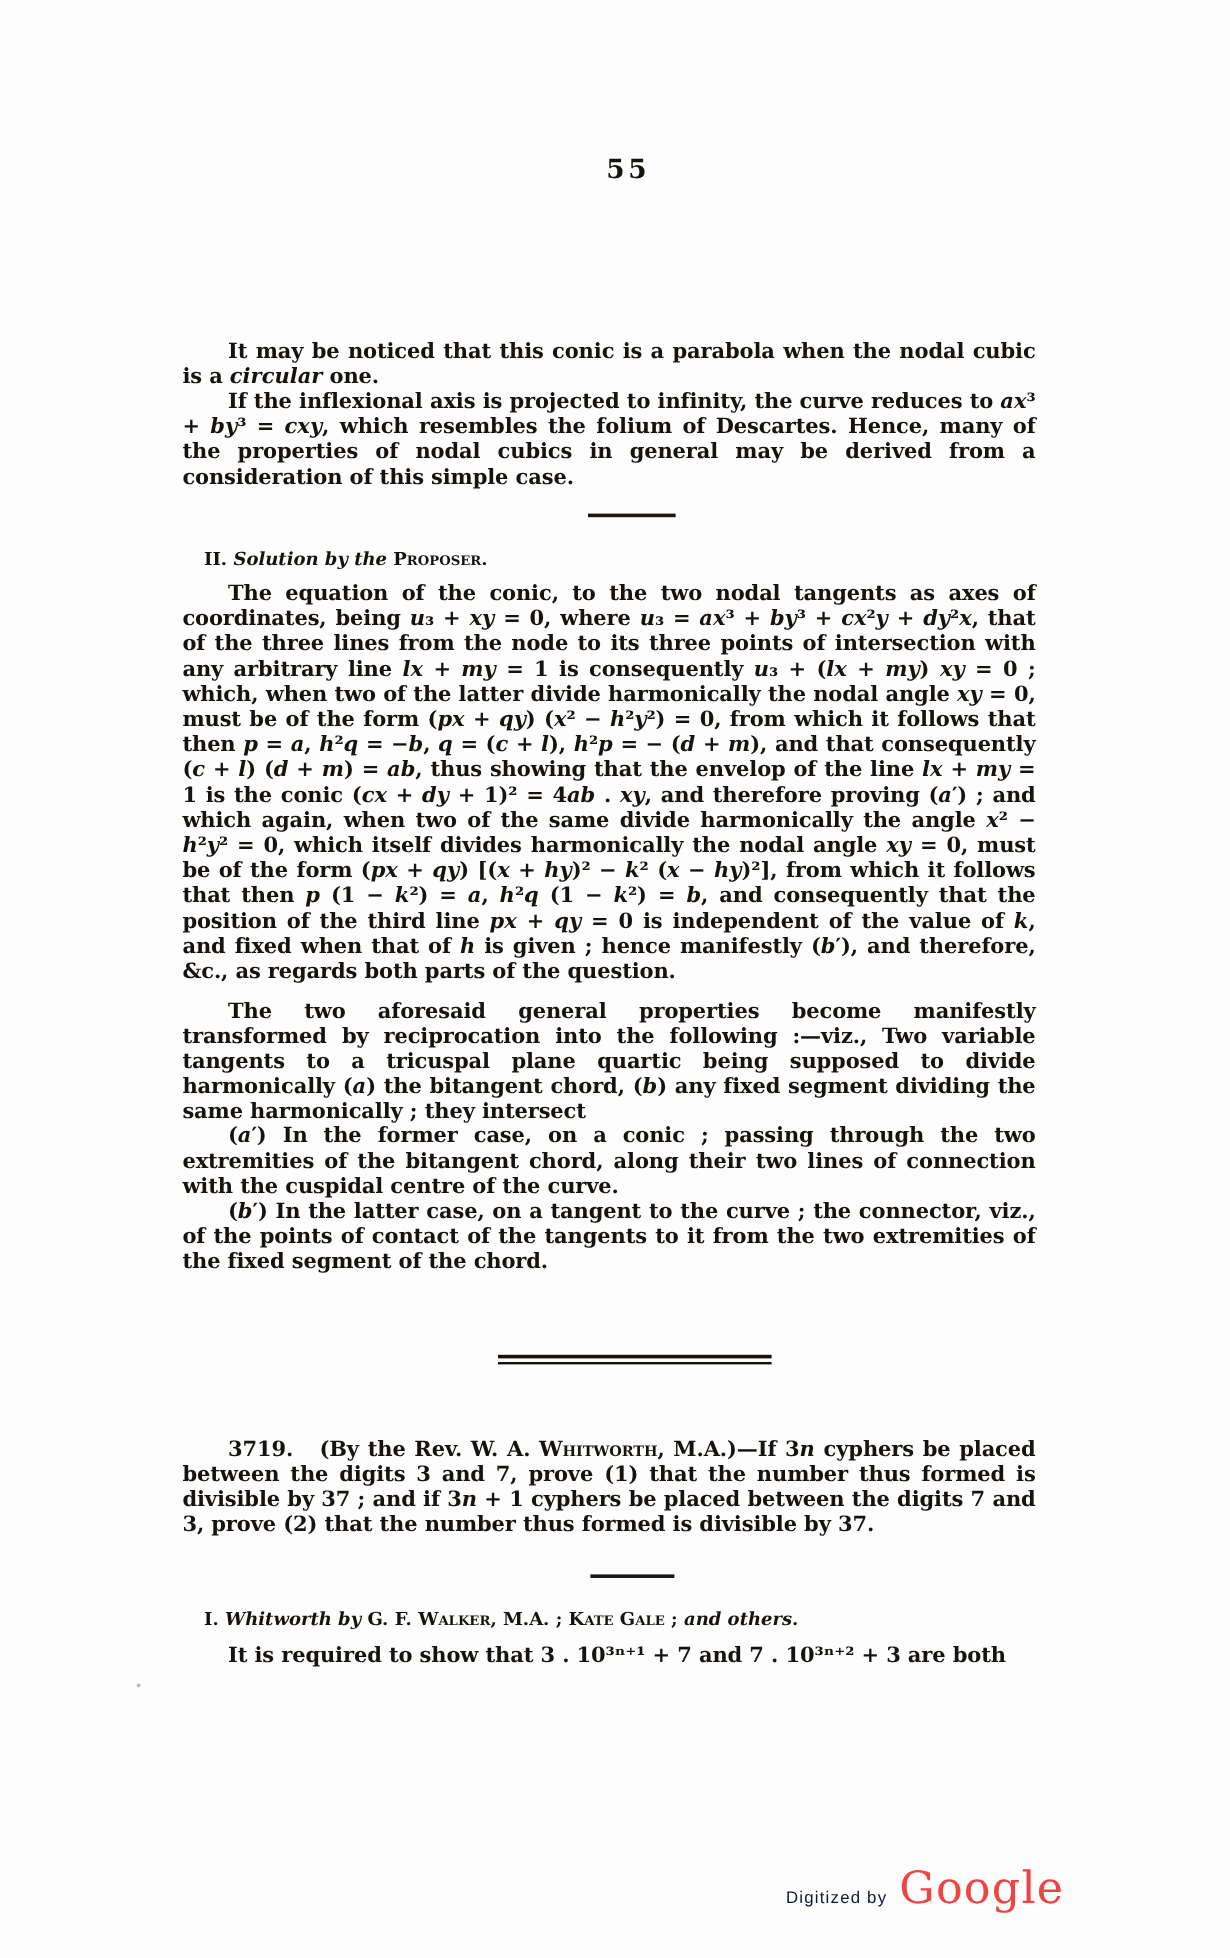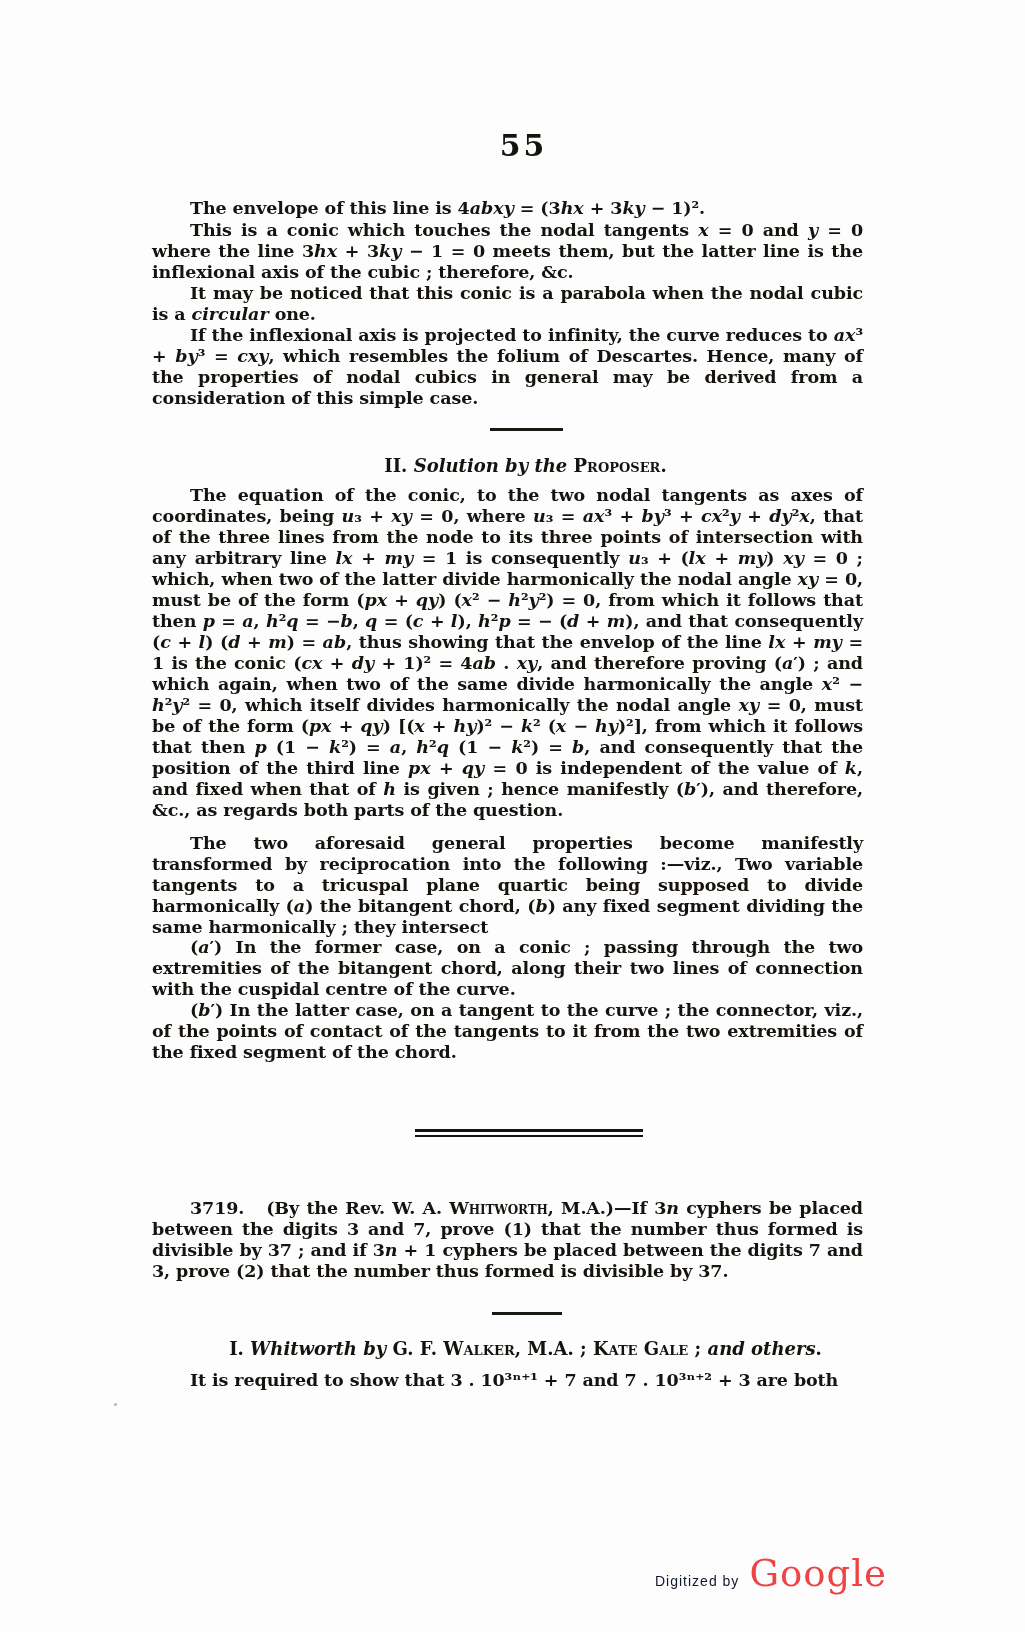--- a/index.html
+++ b/index.html
@@ -14,7 +14,7 @@
   }
   .page-number{
     position:absolute;top:128px;left:152px;width:711px;
-    text-align:center;font-size:30px;letter-spacing:3px;
+    text-align:center;font-size:22px;letter-spacing:3px;
     transform:translateX(16px);
   }
   .para{

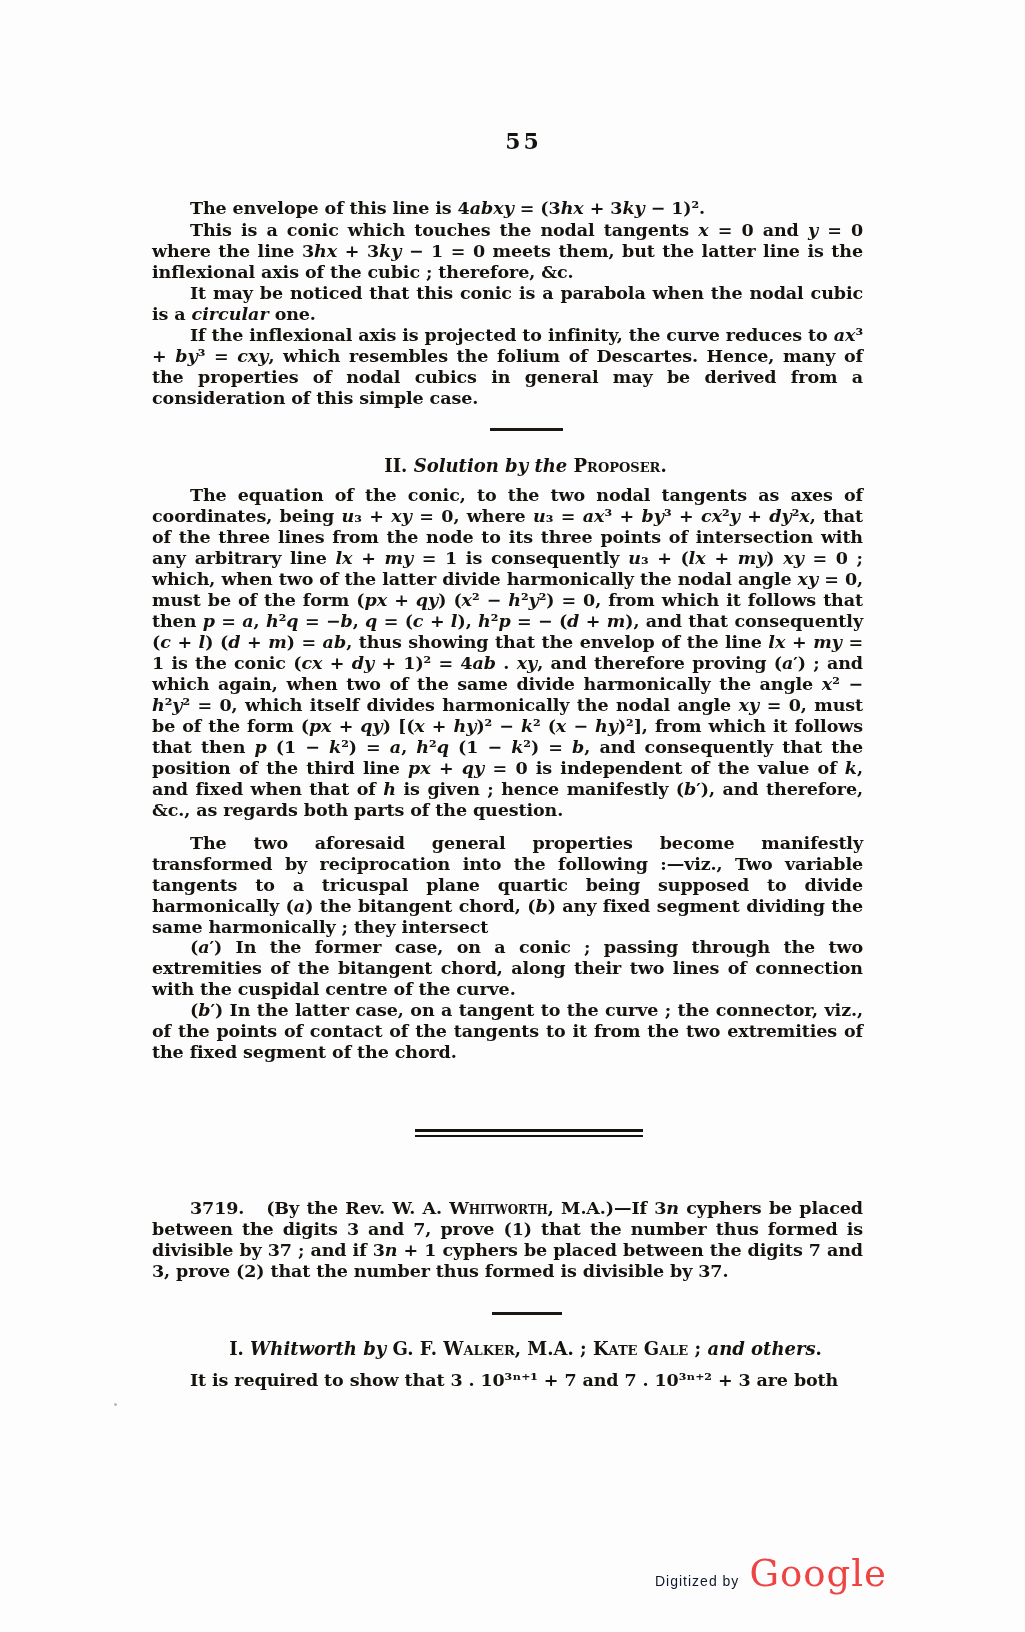--- a/index.html
+++ b/index.html
@@ -62,7 +62,6 @@
 
   <div class="page-number">55</div>
 
-  <p class="para" style="top:198px">The envelope of this line is 4<i>abxy</i> = (3<i>hx</i> + 3<i>ky</i> − 1)².</p>
   <p class="para" style="top:220px">This is a conic which touches the nodal tangents <i>x</i> = 0 and <i>y</i> = 0 where the line 3<i>hx</i> + 3<i>ky</i> − 1 = 0 meets them, but the latter line is the inflexional axis of the cubic ; therefore, &amp;c.</p>
   <p class="para" style="top:283px">It may be noticed that this conic is a parabola when the nodal cubic is a <i>circular</i> one.</p>
   <p class="para" style="top:325px">If the inflexional axis is projected to infinity, the curve reduces to <i>ax</i>³ + <i>by</i>³ = <i>cxy</i>, which resembles the folium of Descartes.  Hence, many of the properties of nodal cubics in general may be derived from a consideration of this simple case.</p>

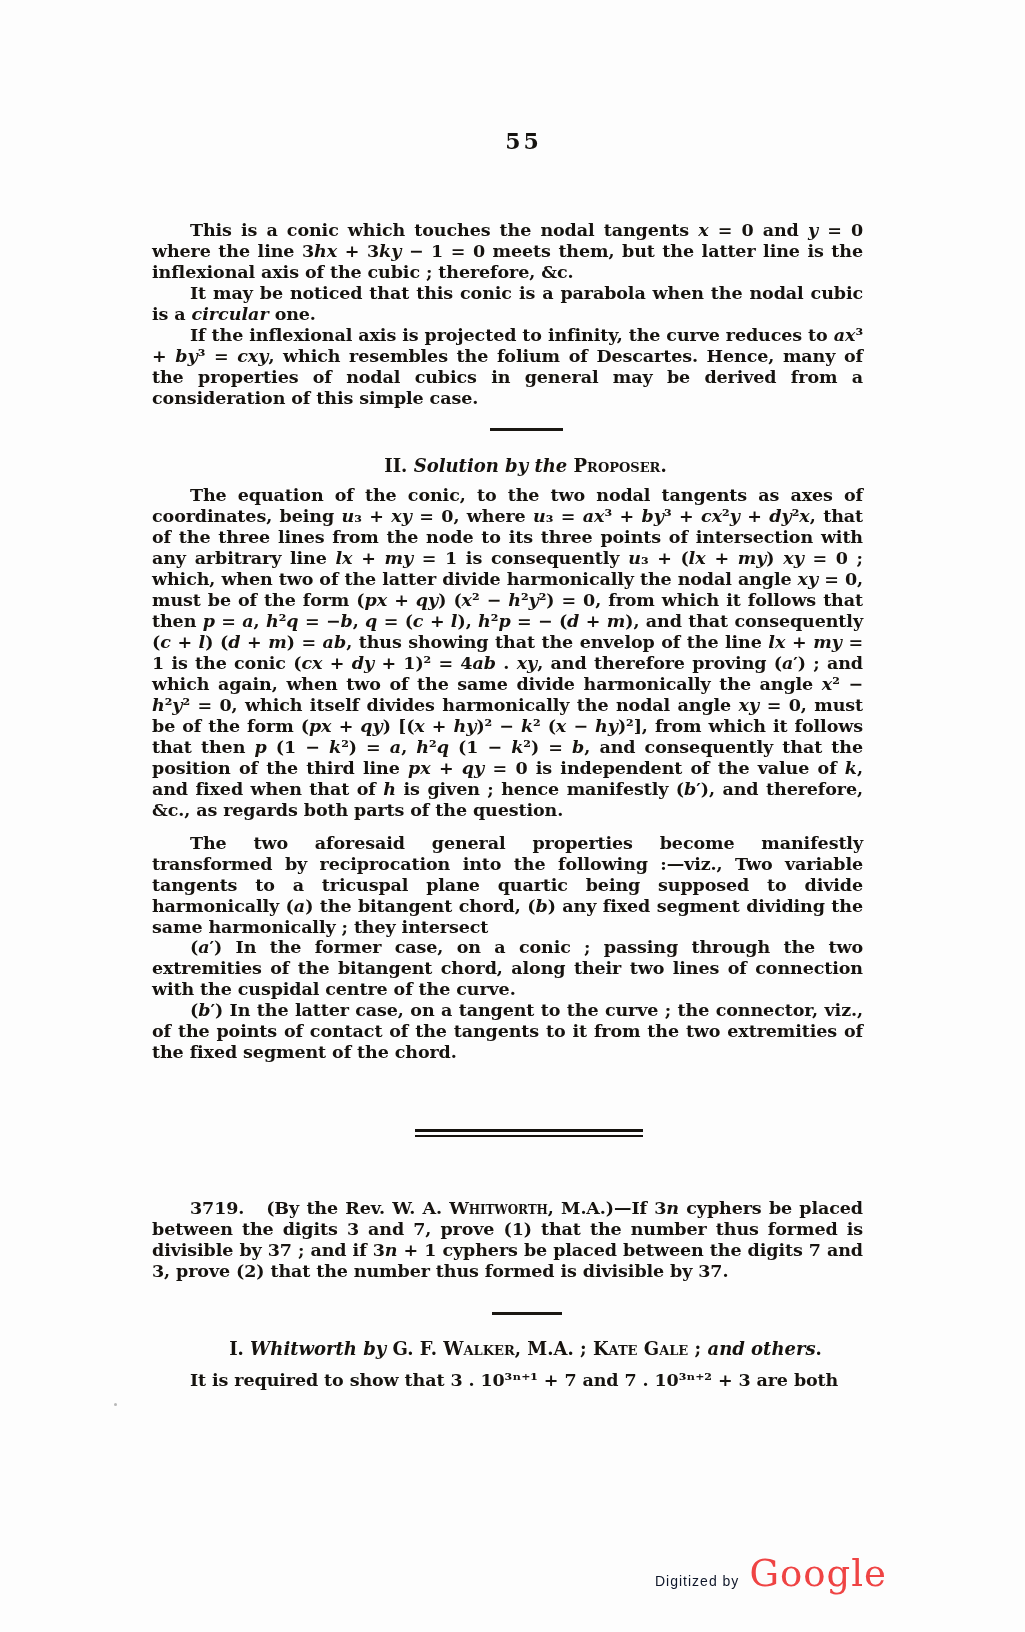--- a/index.html
+++ b/index.html
@@ -62,7 +62,6 @@
 
   <div class="page-number">55</div>
 
-  <p class="para" style="top:220px">This is a conic which touches the nodal tangents <i>x</i> = 0 and <i>y</i> = 0 where the line 3<i>hx</i> + 3<i>ky</i> − 1 = 0 meets them, but the latter line is the inflexional axis of the cubic ; therefore, &amp;c.</p>
   <p class="para" style="top:283px">It may be noticed that this conic is a parabola when the nodal cubic is a <i>circular</i> one.</p>
   <p class="para" style="top:325px">If the inflexional axis is projected to infinity, the curve reduces to <i>ax</i>³ + <i>by</i>³ = <i>cxy</i>, which resembles the folium of Descartes.  Hence, many of the properties of nodal cubics in general may be derived from a consideration of this simple case.</p>
 

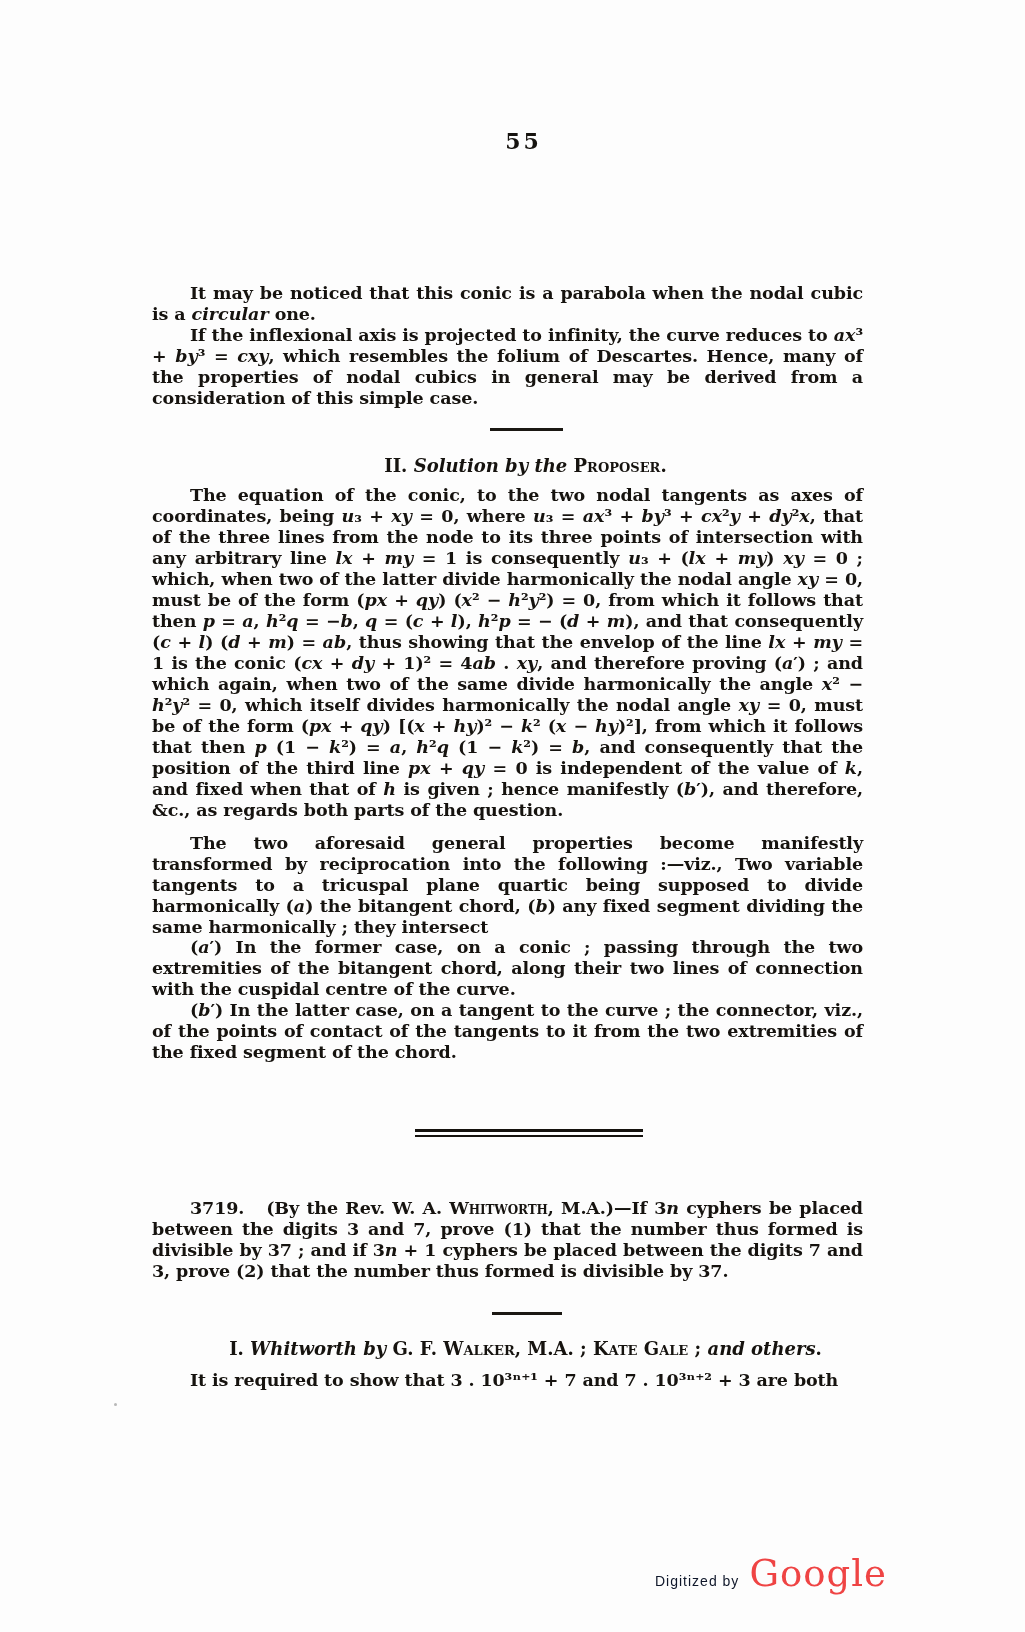--- a/index.html
+++ b/index.html
@@ -26,7 +26,7 @@
   .para i{letter-spacing:0;}
   .heading{
     position:absolute;left:152px;width:711px;margin:0;
-    font-size:18px;line-height:22px;text-align:center;
+    font-size:15px;line-height:22px;
     transform:translateX(18px);
   }
   .sc{font-variant:small-caps;}

